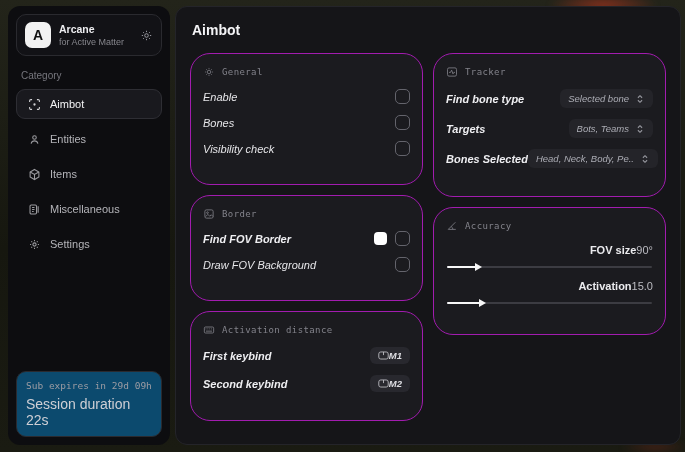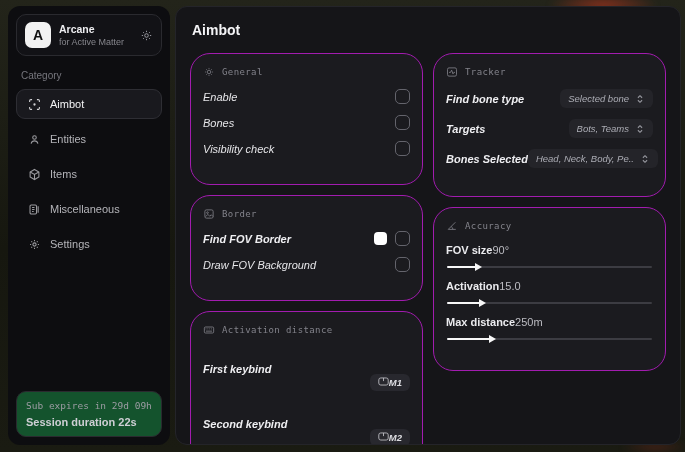--- a/index.html
+++ b/index.html
@@ -74,7 +74,7 @@
   .pill svg { width:10px; height:10px; flex:0 0 auto; opacity:.85; }
 
   .slider-group { margin-top:12px; }
-  .slider-head { display:flex; align-items:center; justify-content:flex-start;
+  .slider-head { display:flex; align-items:center; justify-content:flex-end;
                  font-size:11px; font-weight:700; color:#ebebee; }
   .slider-value { font-weight:400; color:#bcbcc2; font-size:11px; }
   .slider-track { position:relative; height:2px; background:#3c3c42; border-radius:2px; margin:10px 1px 2px; cursor:pointer; }

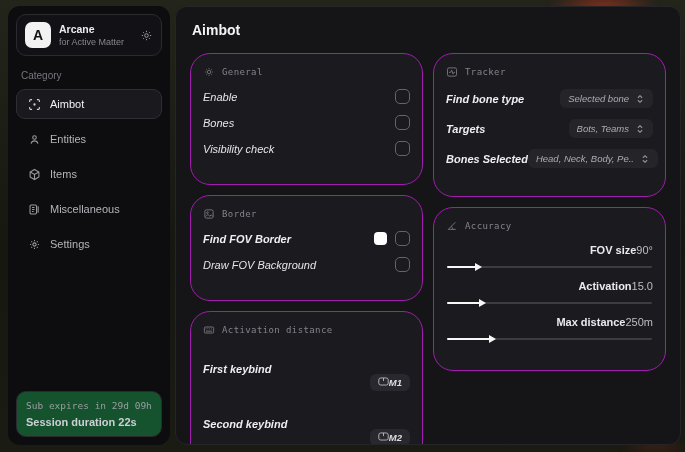--- a/index.html
+++ b/index.html
@@ -312,15 +312,6 @@
               </div>
             </div>
 
-            <div class="slider-group">
-              <div class="slider-head">
-                <span>Max distance</span>
-                <span class="slider-value">250m</span>
-              </div>
-              <div class="slider-track">
-                <div class="slider-fill" style="width: 21%;"></div>
-              </div>
-            </div>
           </section>
 
         </div>

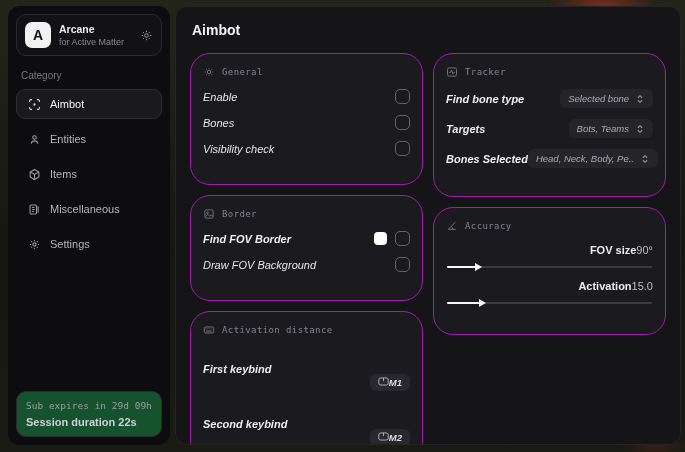--- a/index.html
+++ b/index.html
@@ -64,8 +64,8 @@
               background:transparent; cursor:pointer; }
   .swatch { width:13px; height:13px; border-radius:4px; cursor:pointer; }
 
-  .badge { display:flex; gap:0; background:#28282e; border-radius:6px;
-           padding:3px 8px; font-size:9.5px; font-weight:600; color:#dcdce1; cursor:pointer;margin-top:27px; }
+  .badge { display:flex; align-items:center; gap:0; background:#28282e; border-radius:6px;
+           padding:3px 8px; font-size:9.5px; font-weight:600; color:#dcdce1; cursor:pointer; }
   .badge svg { width:11px; height:9px; opacity:.85; }
 
   .pill { display:flex; align-items:center; gap:6px; background:#242429; border-radius:6px;

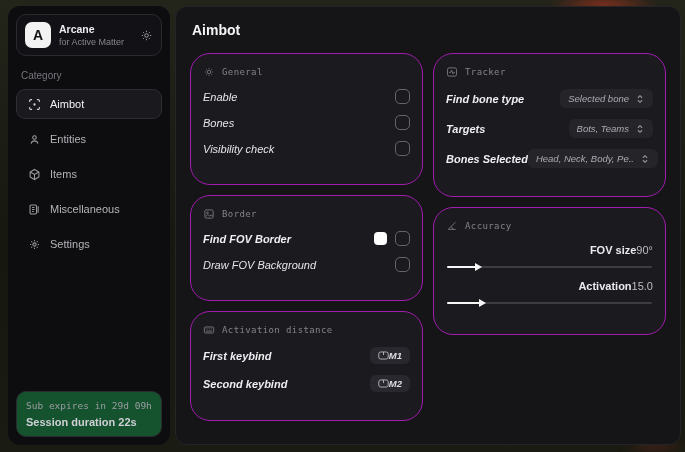--- a/index.html
+++ b/index.html
@@ -37,7 +37,7 @@
 
   .spacer { flex:1; }
 
-  .sub-card { border:1px solid #2a2a2f; border-radius:10px; padding:8px 9px; background:#14532d; }
+  .sub-card { border:1px solid #2a2a2f; border-radius:10px; padding:8px 9px; background:#0c4a6e; }
   .sub-expiry { font-family:"DejaVu Sans Mono", monospace; font-size:9.5px; color:#9c9ca3; }
   .sub-session { font-size:11px; font-weight:700; color:#cfcfd5; margin-top:5px; }
 

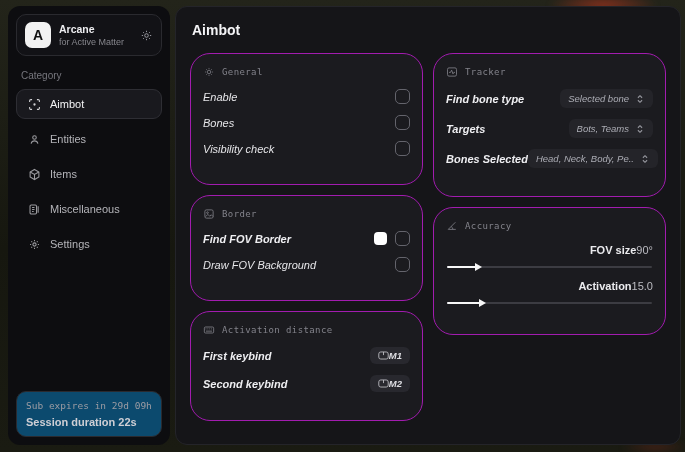--- a/index.html
+++ b/index.html
@@ -39,7 +39,7 @@
 
   .sub-card { border:1px solid #2a2a2f; border-radius:10px; padding:8px 9px; background:#0c4a6e; }
   .sub-expiry { font-family:"DejaVu Sans Mono", monospace; font-size:9.5px; color:#9c9ca3; }
-  .sub-session { font-size:11px; font-weight:700; color:#cfcfd5; margin-top:5px; }
+  .sub-session { font-size:14px; font-weight:400; color:#cfcfd5; margin-top:5px; }
 
   
   .main { flex:1; margin-left:5px; background:#151518; border:1px solid #242429;

